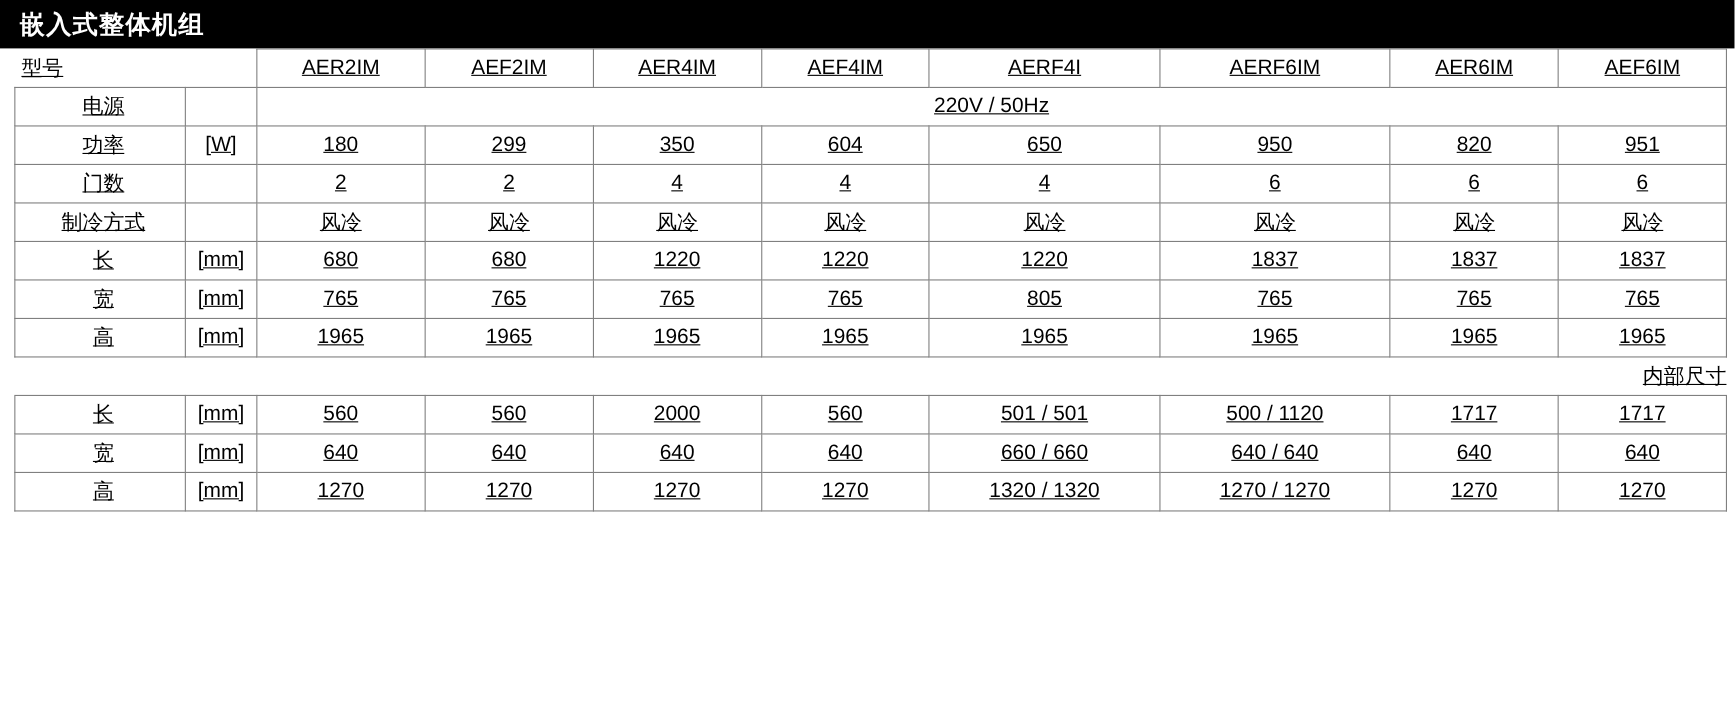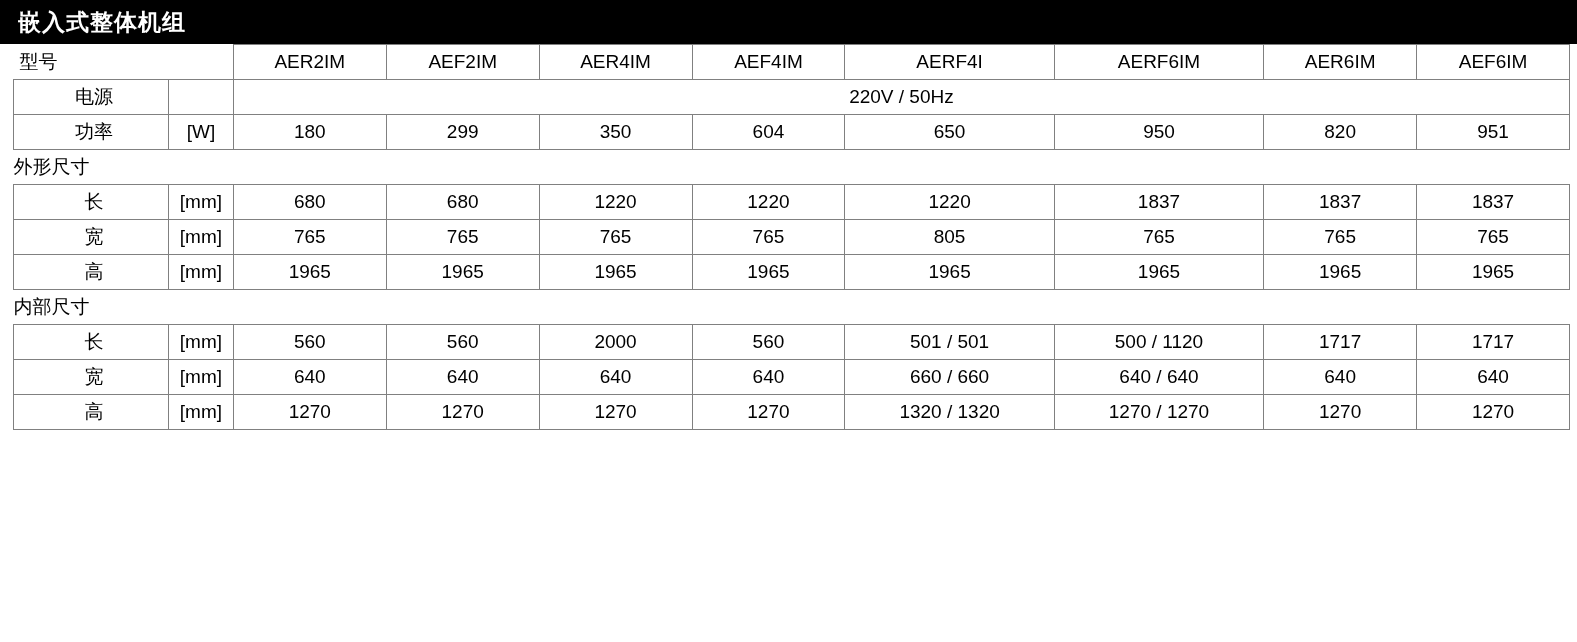--- a/index.html
+++ b/index.html
@@ -19,6 +19,7 @@
     height: 642px;
     position: relative;
     box-sizing: border-box;
+    text-decoration: underline;
   }
   .title-bar {
     background: #000000;

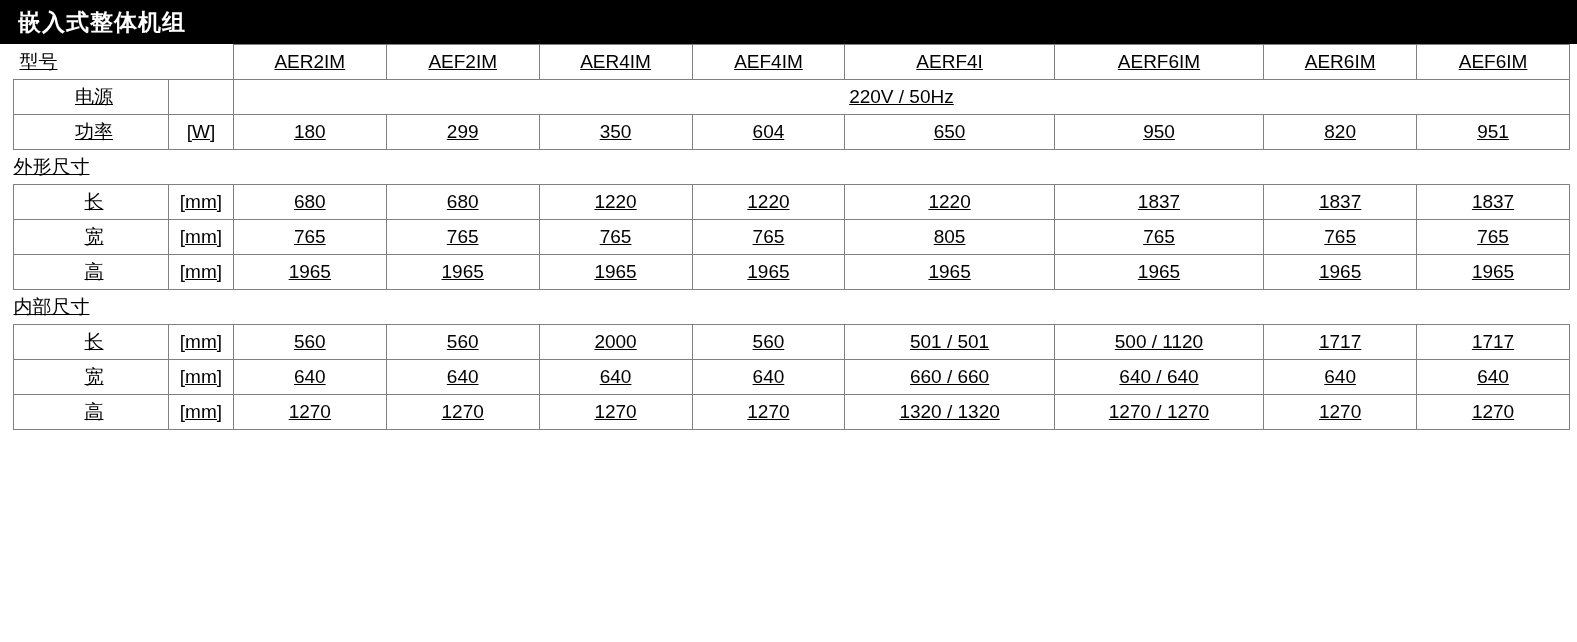--- a/index.html
+++ b/index.html
@@ -134,6 +134,18 @@
         <td>951</td>
       </tr>
 
+      <tr>
+        <td class="col-label">门数</td>
+        <td class="col-unit"></td>
+        <td>2</td>
+        <td>2</td>
+        <td>4</td>
+        <td>4</td>
+        <td>4</td>
+        <td>6</td>
+        <td>6</td>
+        <td>6</td>
+      </tr>
 
 
 

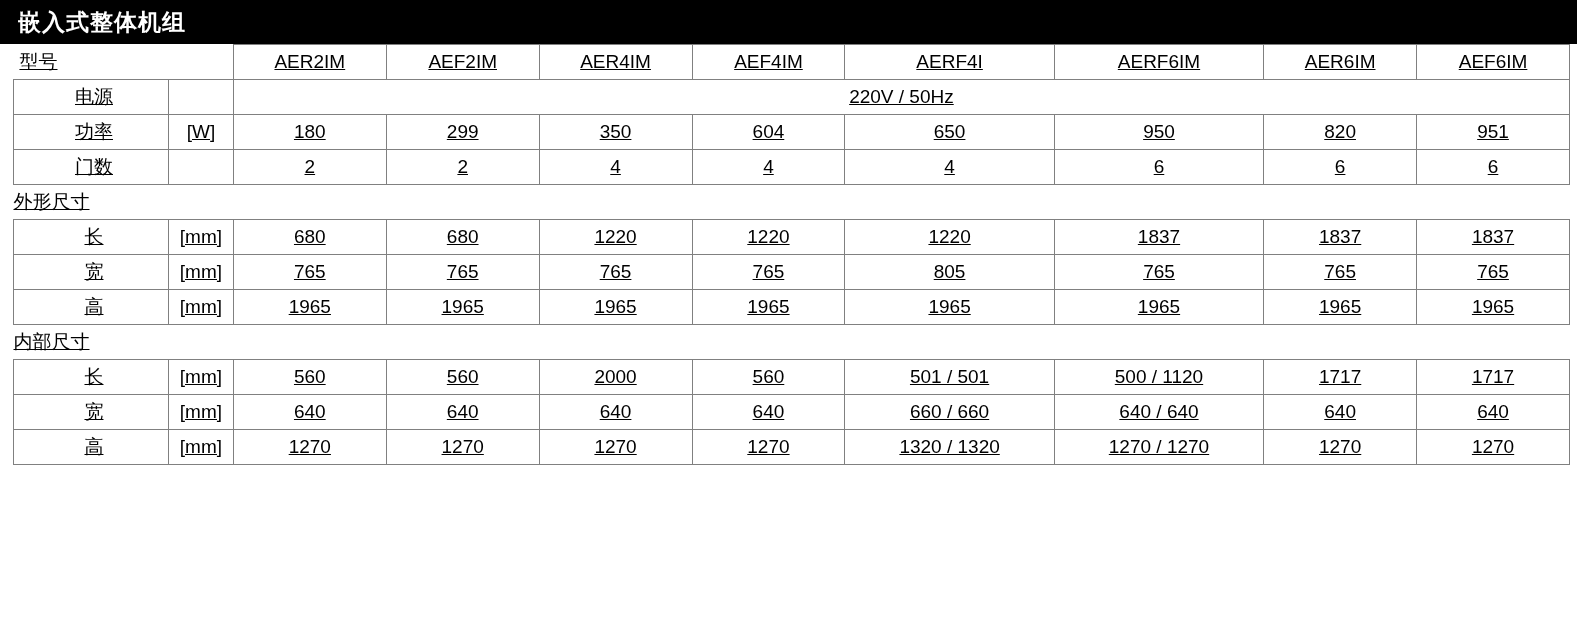--- a/index.html
+++ b/index.html
@@ -148,6 +148,18 @@
       </tr>
 
 
+      <tr>
+        <td class="col-label">制冷方式</td>
+        <td class="col-unit"></td>
+        <td class="small-txt">风冷</td>
+        <td class="small-txt">风冷</td>
+        <td class="small-txt">风冷</td>
+        <td class="small-txt">风冷</td>
+        <td class="small-txt">风冷</td>
+        <td class="small-txt">风冷</td>
+        <td class="small-txt">风冷</td>
+        <td class="small-txt">风冷</td>
+      </tr>
 
 
 

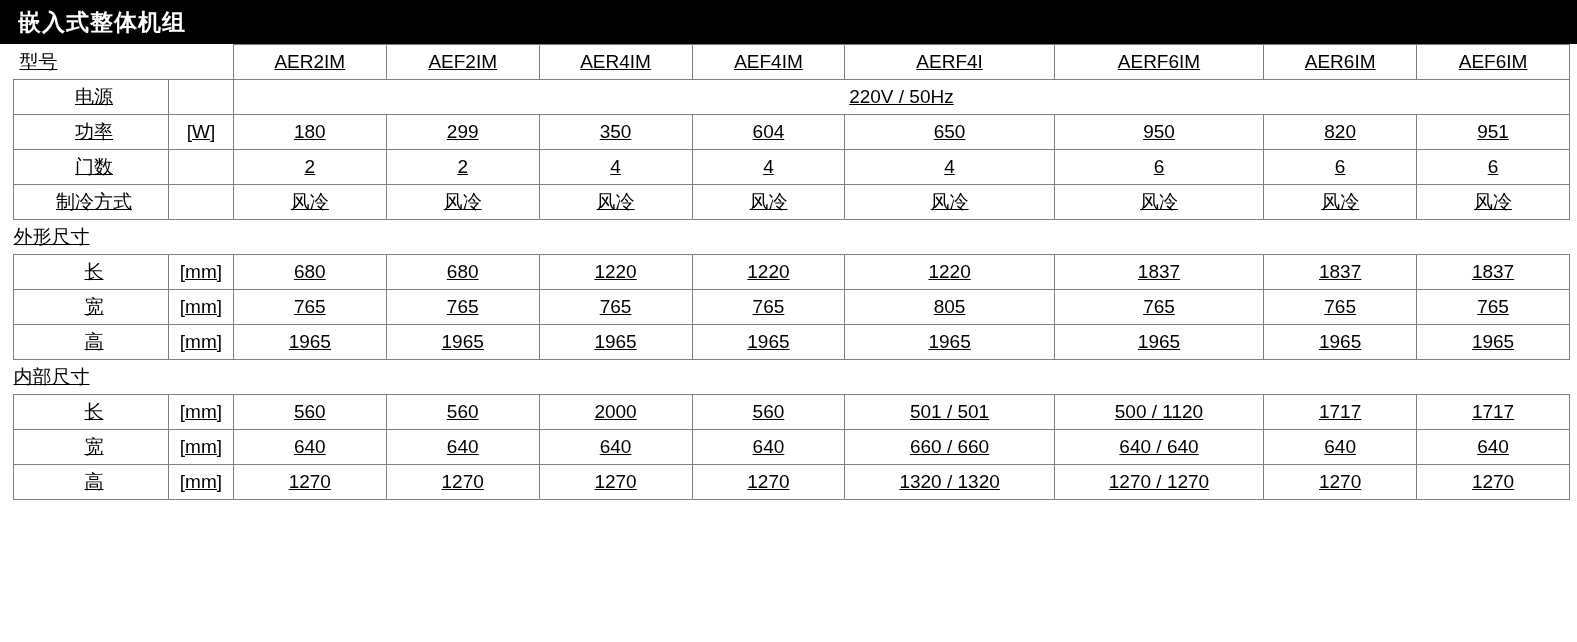--- a/index.html
+++ b/index.html
@@ -163,9 +163,6 @@
 
 
 
-      <tr class="section-row">
-        <td colspan="10" class="sec-title" style="border-left:none;border-right:none;text-align:left;">外形尺寸</td>
-      </tr>
 
       <tr>
         <td class="col-label">长</td>

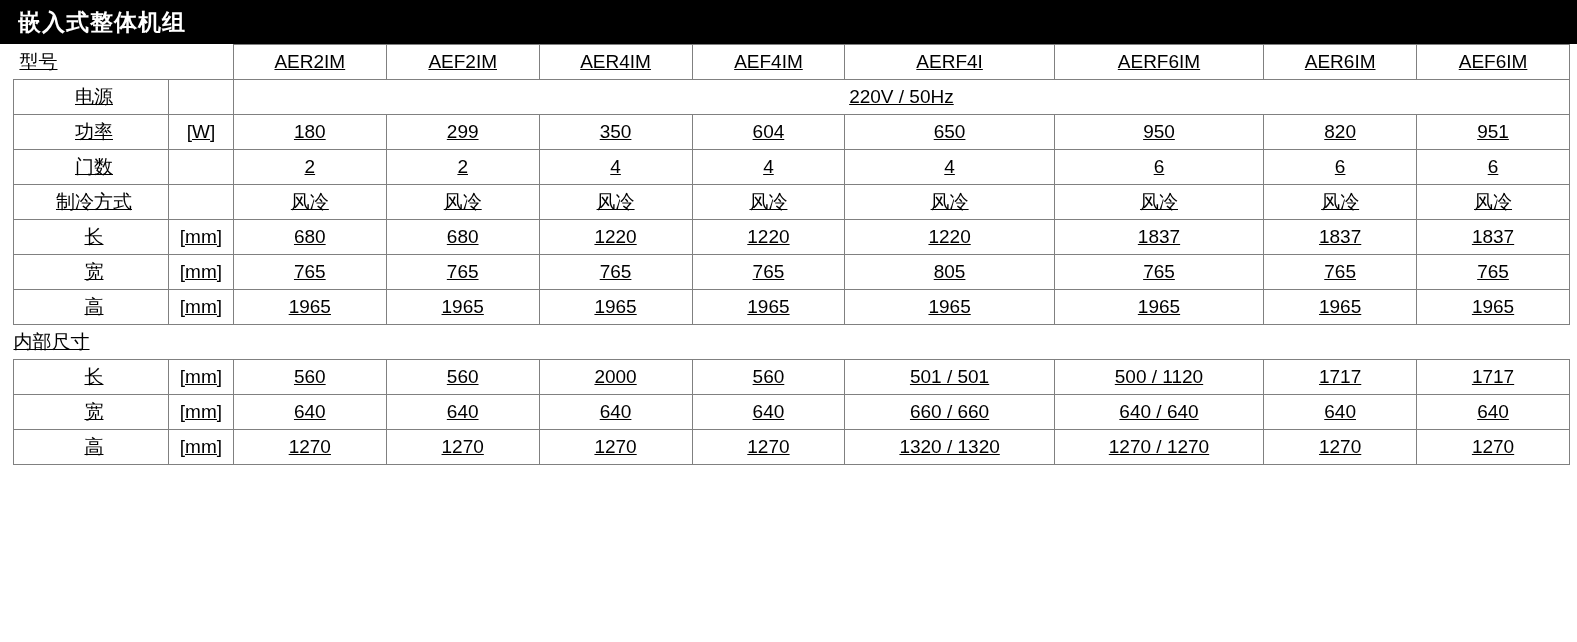--- a/index.html
+++ b/index.html
@@ -204,7 +204,7 @@
       </tr>
 
       <tr class="section-row">
-        <td colspan="10" class="sec-title" style="border-left:none;border-right:none;text-align:left;">内部尺寸</td>
+        <td colspan="10" class="sec-title" style="border-left:none;border-right:none;text-align:right;">内部尺寸</td>
       </tr>
 
       <tr>

